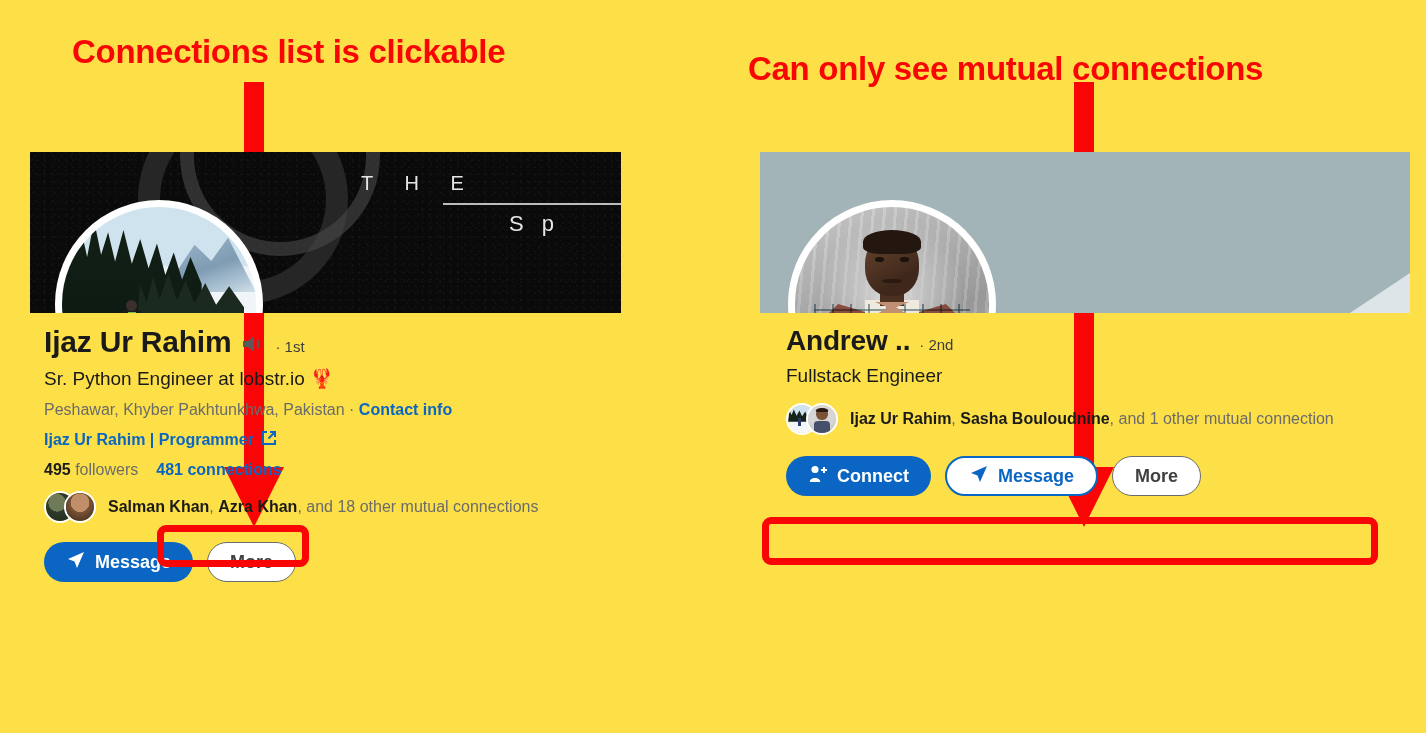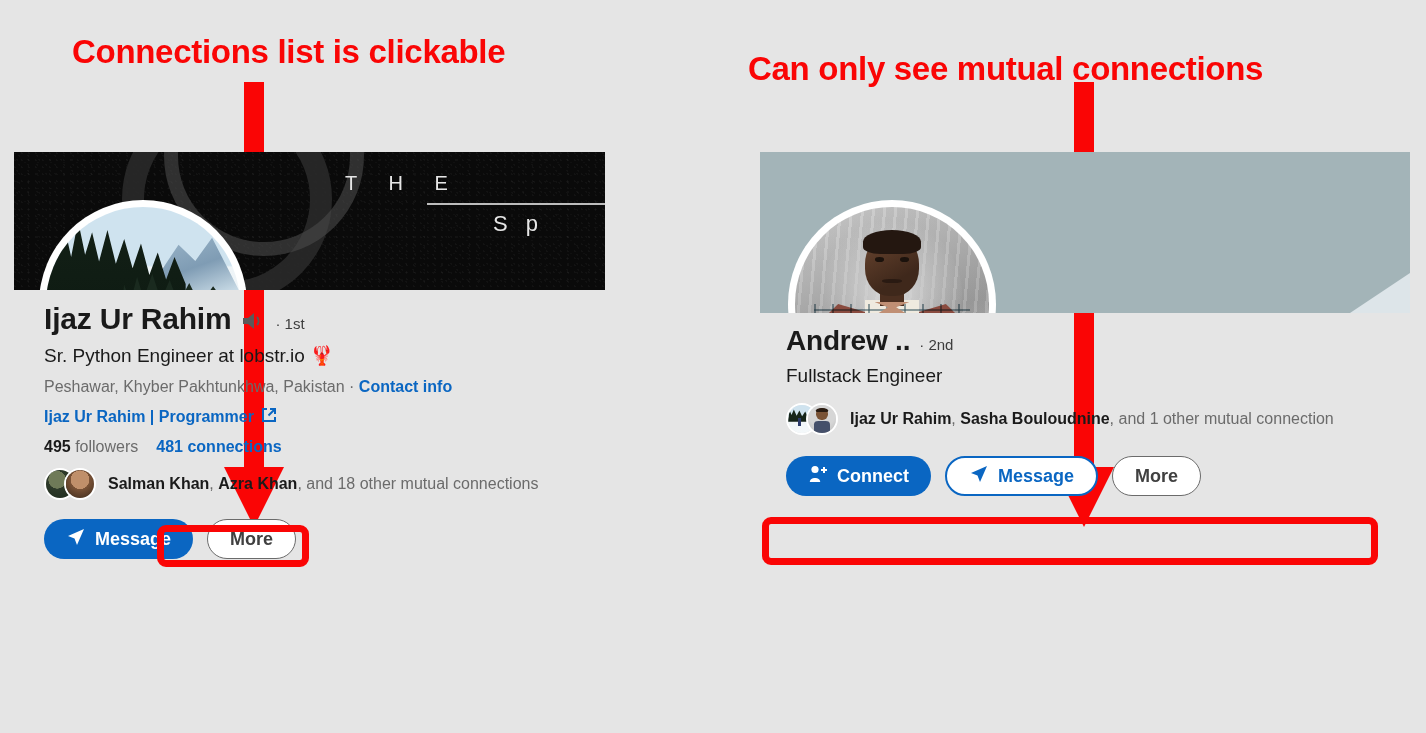--- a/index.html
+++ b/index.html
@@ -6,7 +6,7 @@
   html,body { width:1426px; height:733px; background:#ffffff; overflow:hidden; }
   body { font-family:"Liberation Sans", sans-serif; -webkit-font-smoothing:antialiased; }
 
-  .stage { position:relative; width:1426px; height:733px; background:#e5e5e5; }
+  .stage { position:relative; width:1426px; height:733px; background:#fde047; }
 
   
   .annot {

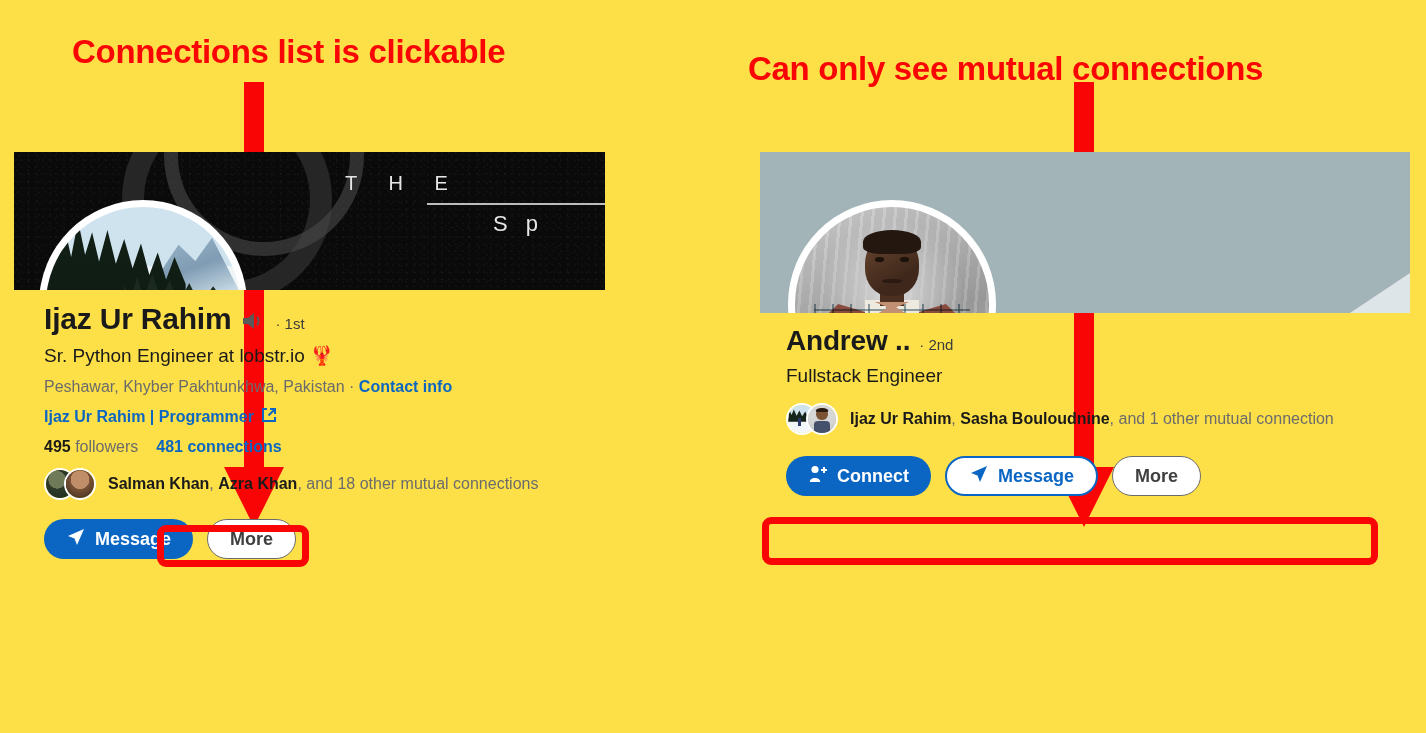--- a/index.html
+++ b/index.html
@@ -29,7 +29,7 @@
   .card.right { left:760px; top:152px; width:652px; }
 
   .banner { position:relative; overflow:hidden; }
-  .banner.left  { width:591px; height:138px; background:#0a0a0a; }
+  .banner.left  { width:591px; height:161px; background:#0a0a0a;margin-left:16px; }
   .banner.right { width:650px; height:161px; background:#a3b4b8; }
 
   .banner-noise {

